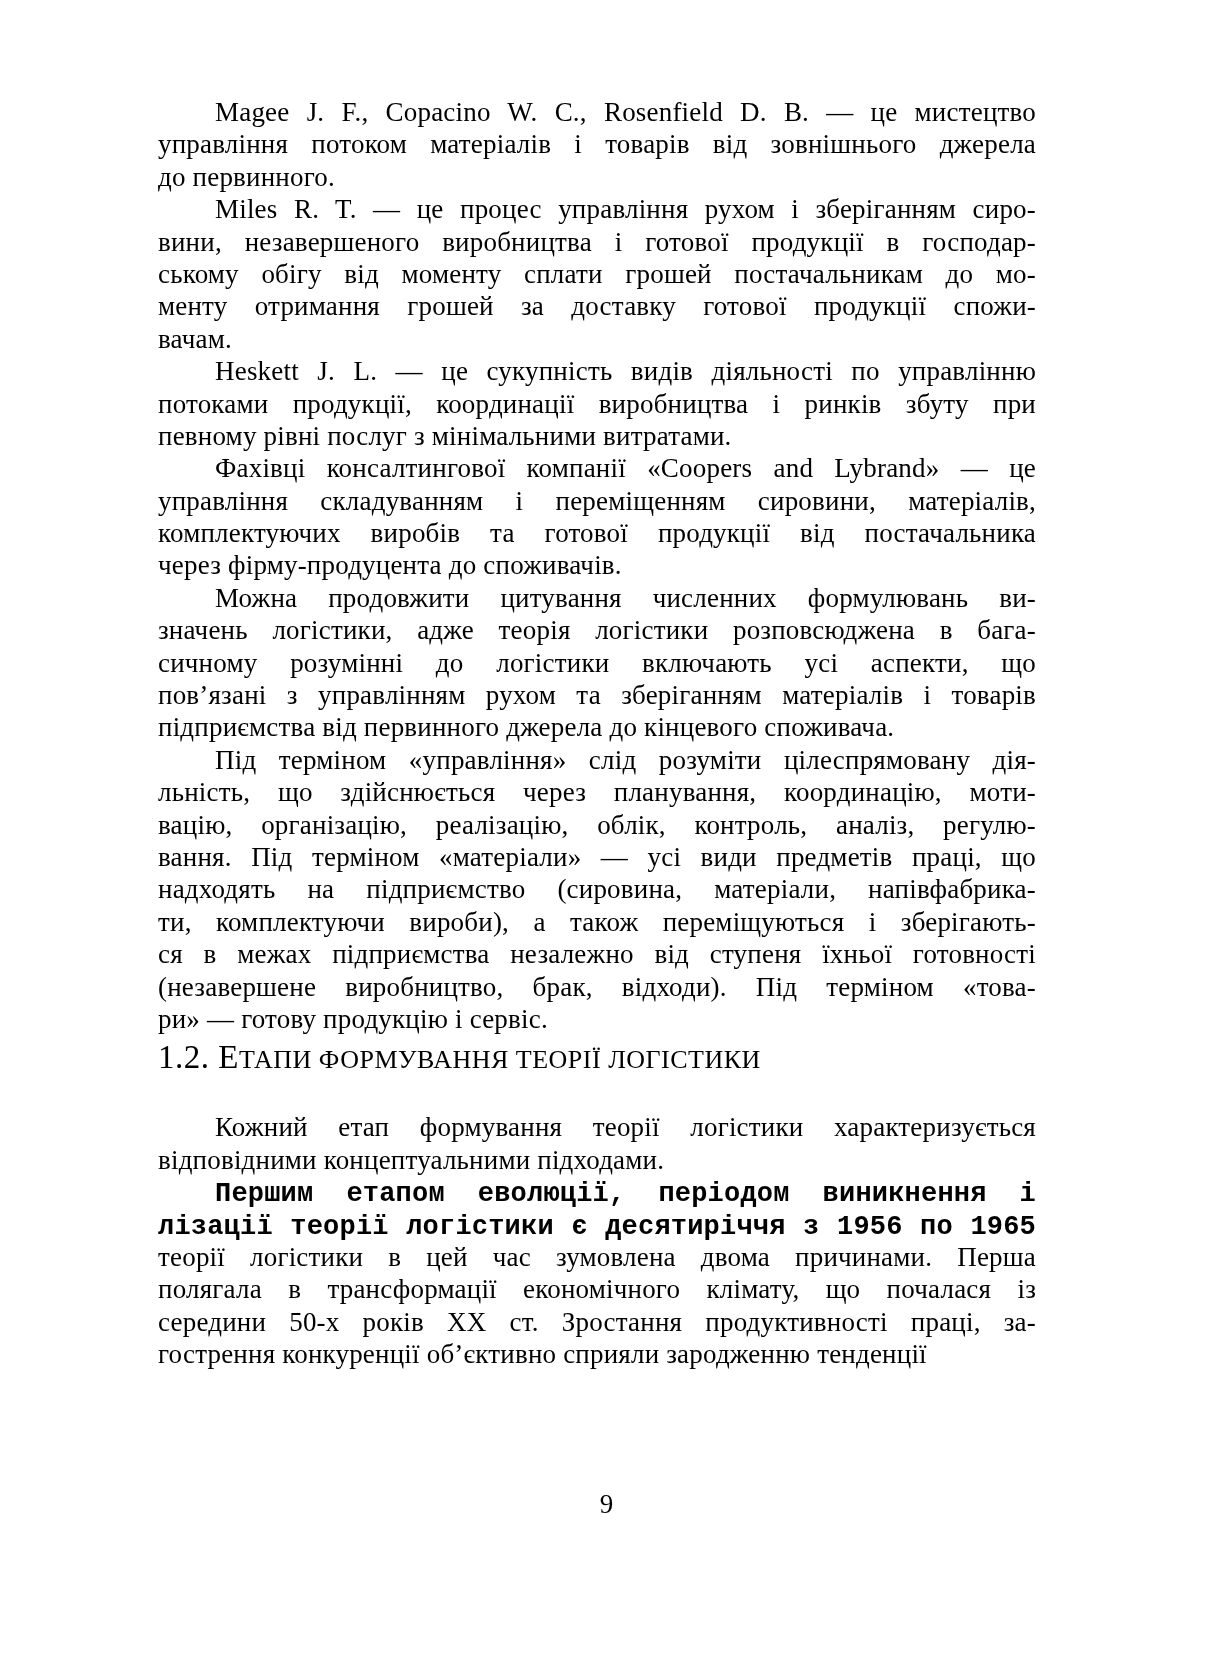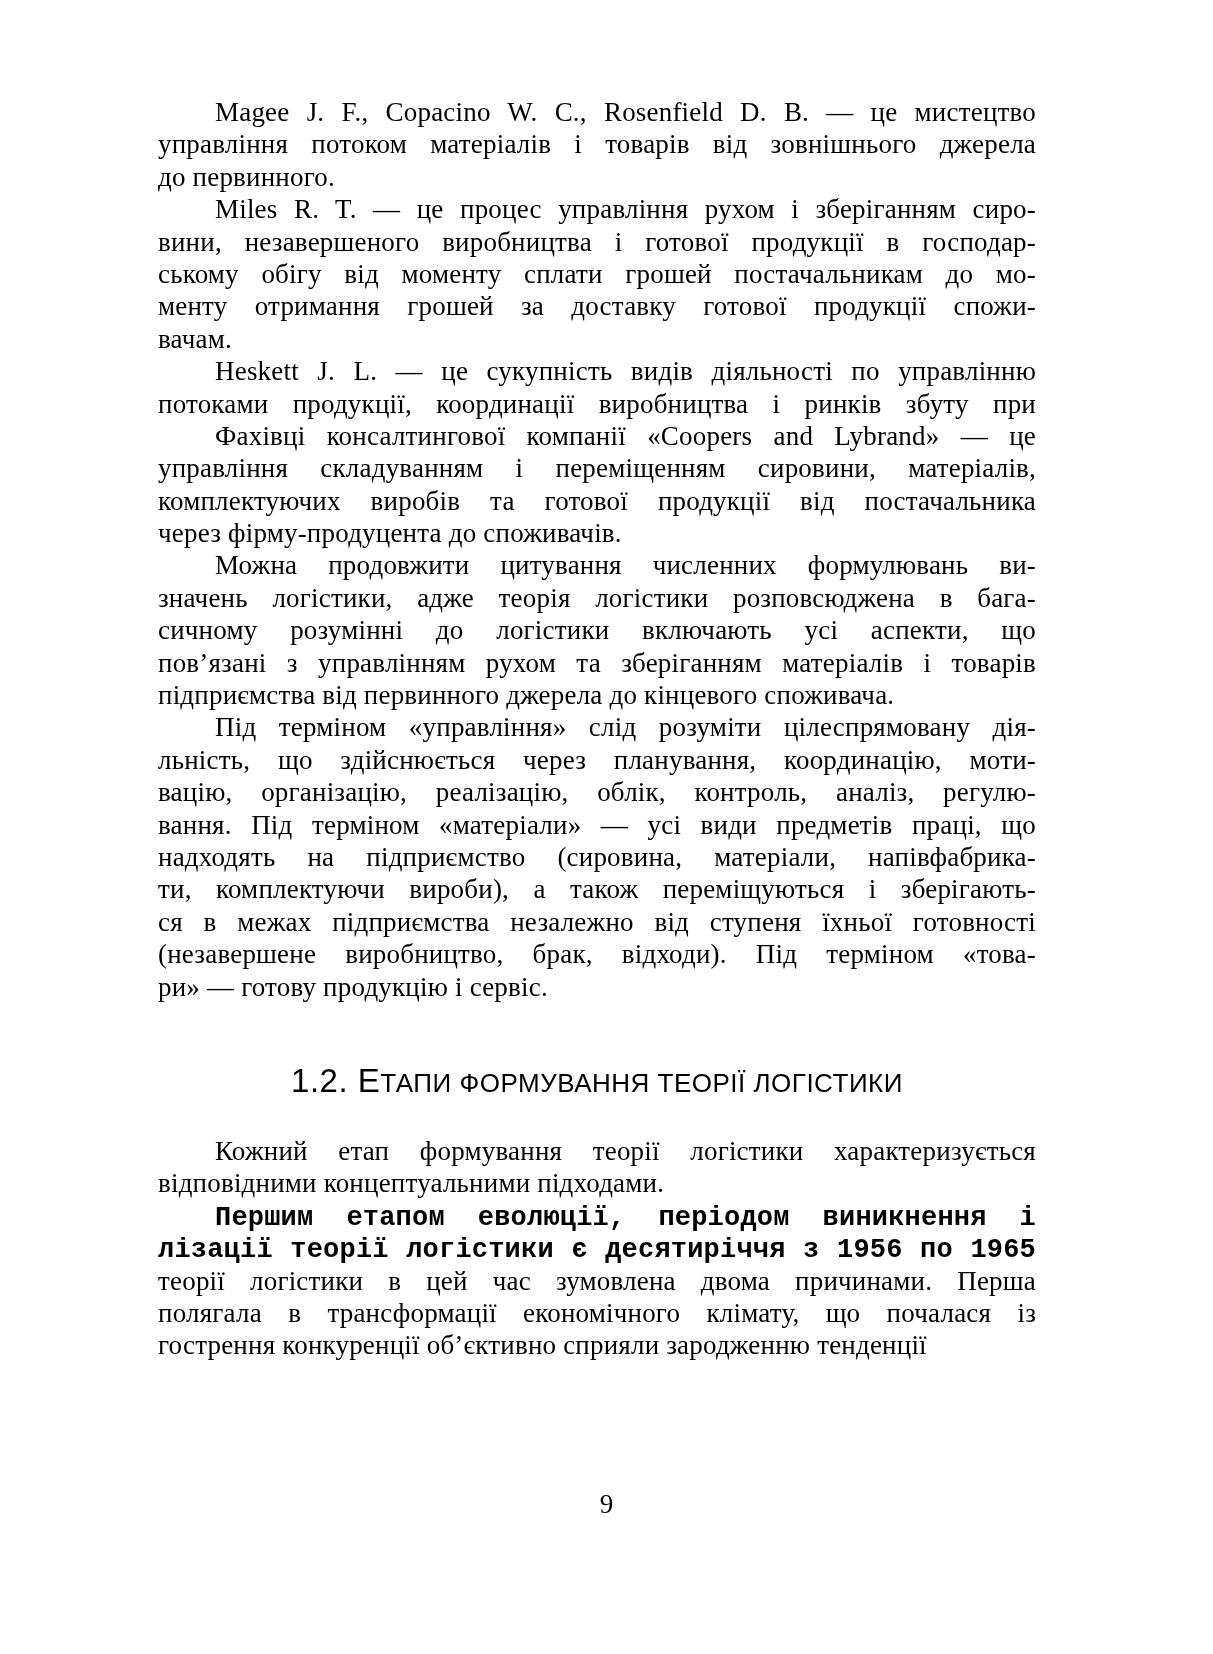--- a/index.html
+++ b/index.html
@@ -97,6 +97,7 @@
       <div class="para">
         <div class="line first"><span>Heskett J. L. — це сукупність видів діяльності по управлінню</span></div>
         <div class="line"><span>потоками продукції, координації виробництва і ринків збуту при</span></div>
+        <div class="line last"><span>певному рівні послуг з мінімальними витратами.</span></div>
       </div>
       <div class="para">
         <div class="line first"><span>Фахівці консалтингової компанії «Coopers and Lybrand» — це</span></div>

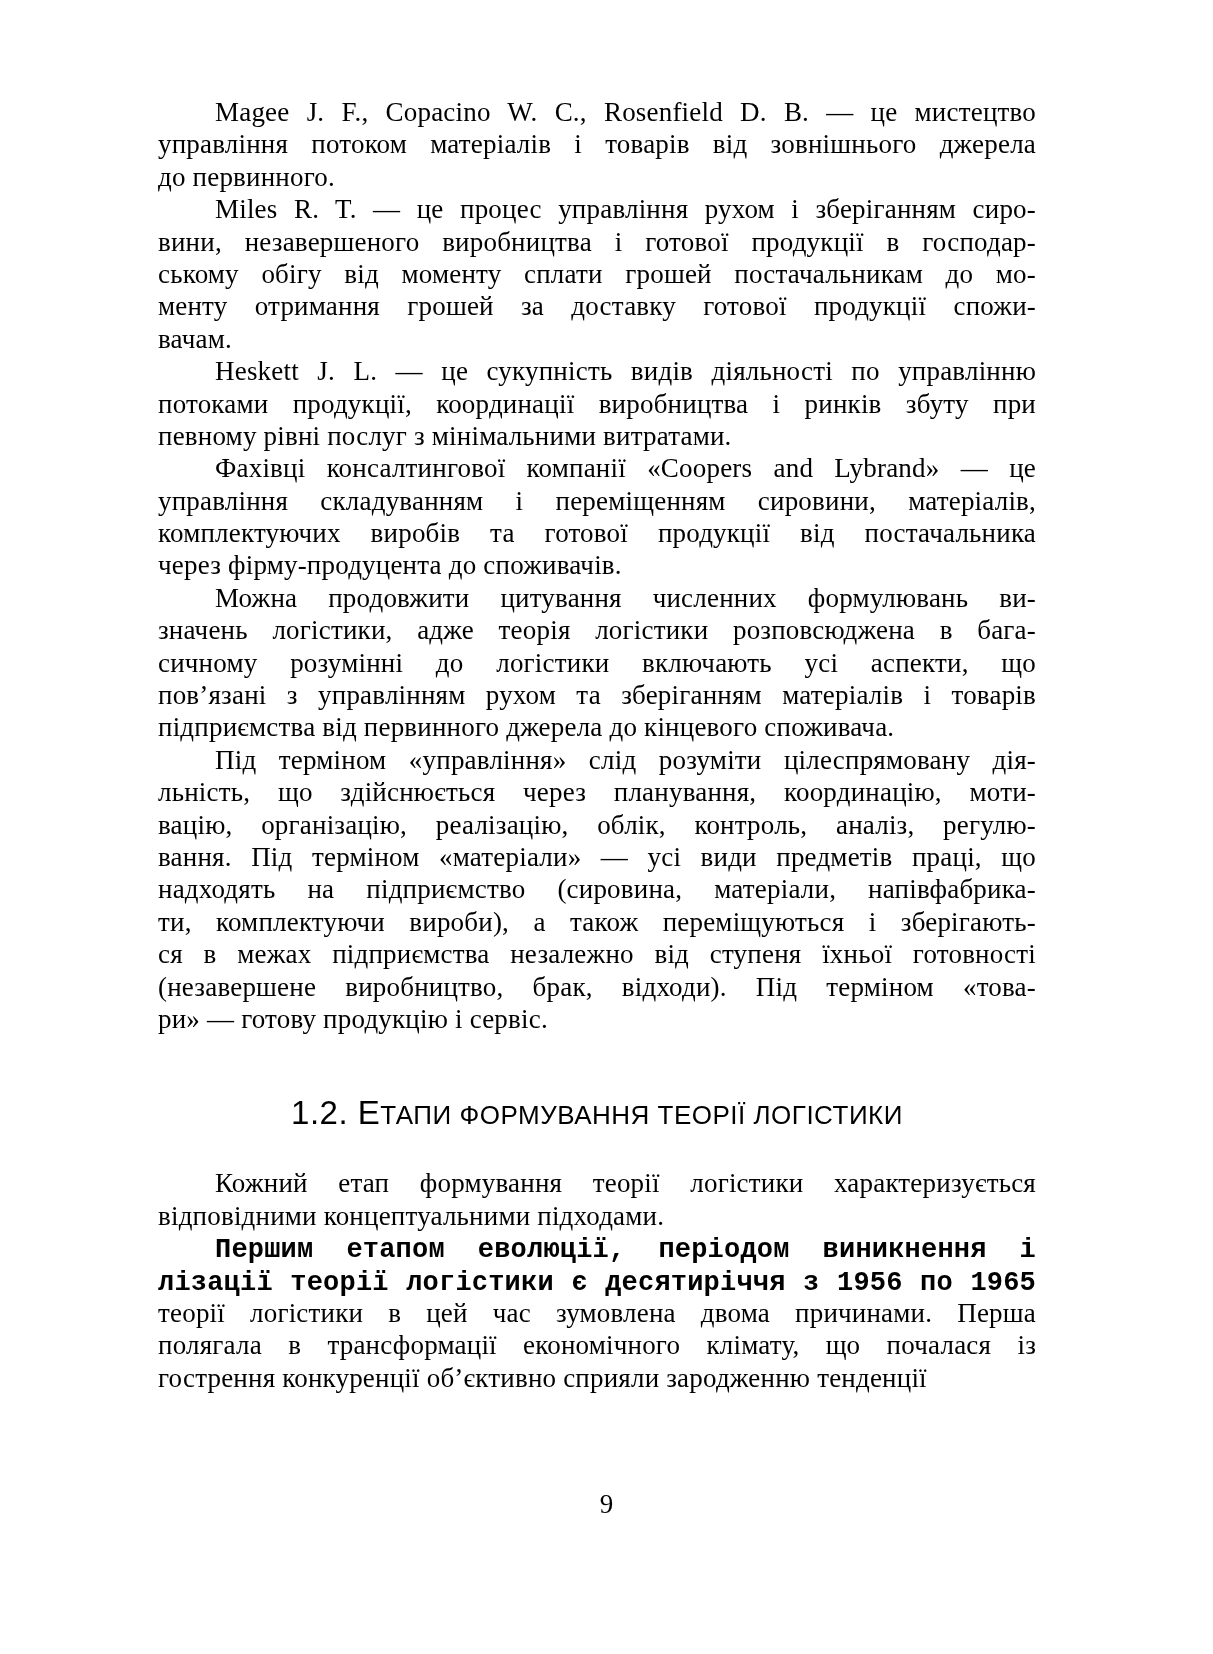--- a/index.html
+++ b/index.html
@@ -50,12 +50,10 @@
     font-family: Liberation Mono, monospace;
   }
   .heading {
-    margin-top: 56px;
     margin-bottom: 32px;
     height: 44px;
     line-height: 44px;
-    text-align: center;
-    font-family: Liberation Sans, sans-serif;
+    font-family: Liberation Serif, serif;
     font-weight: 400;
     white-space: nowrap;
   }

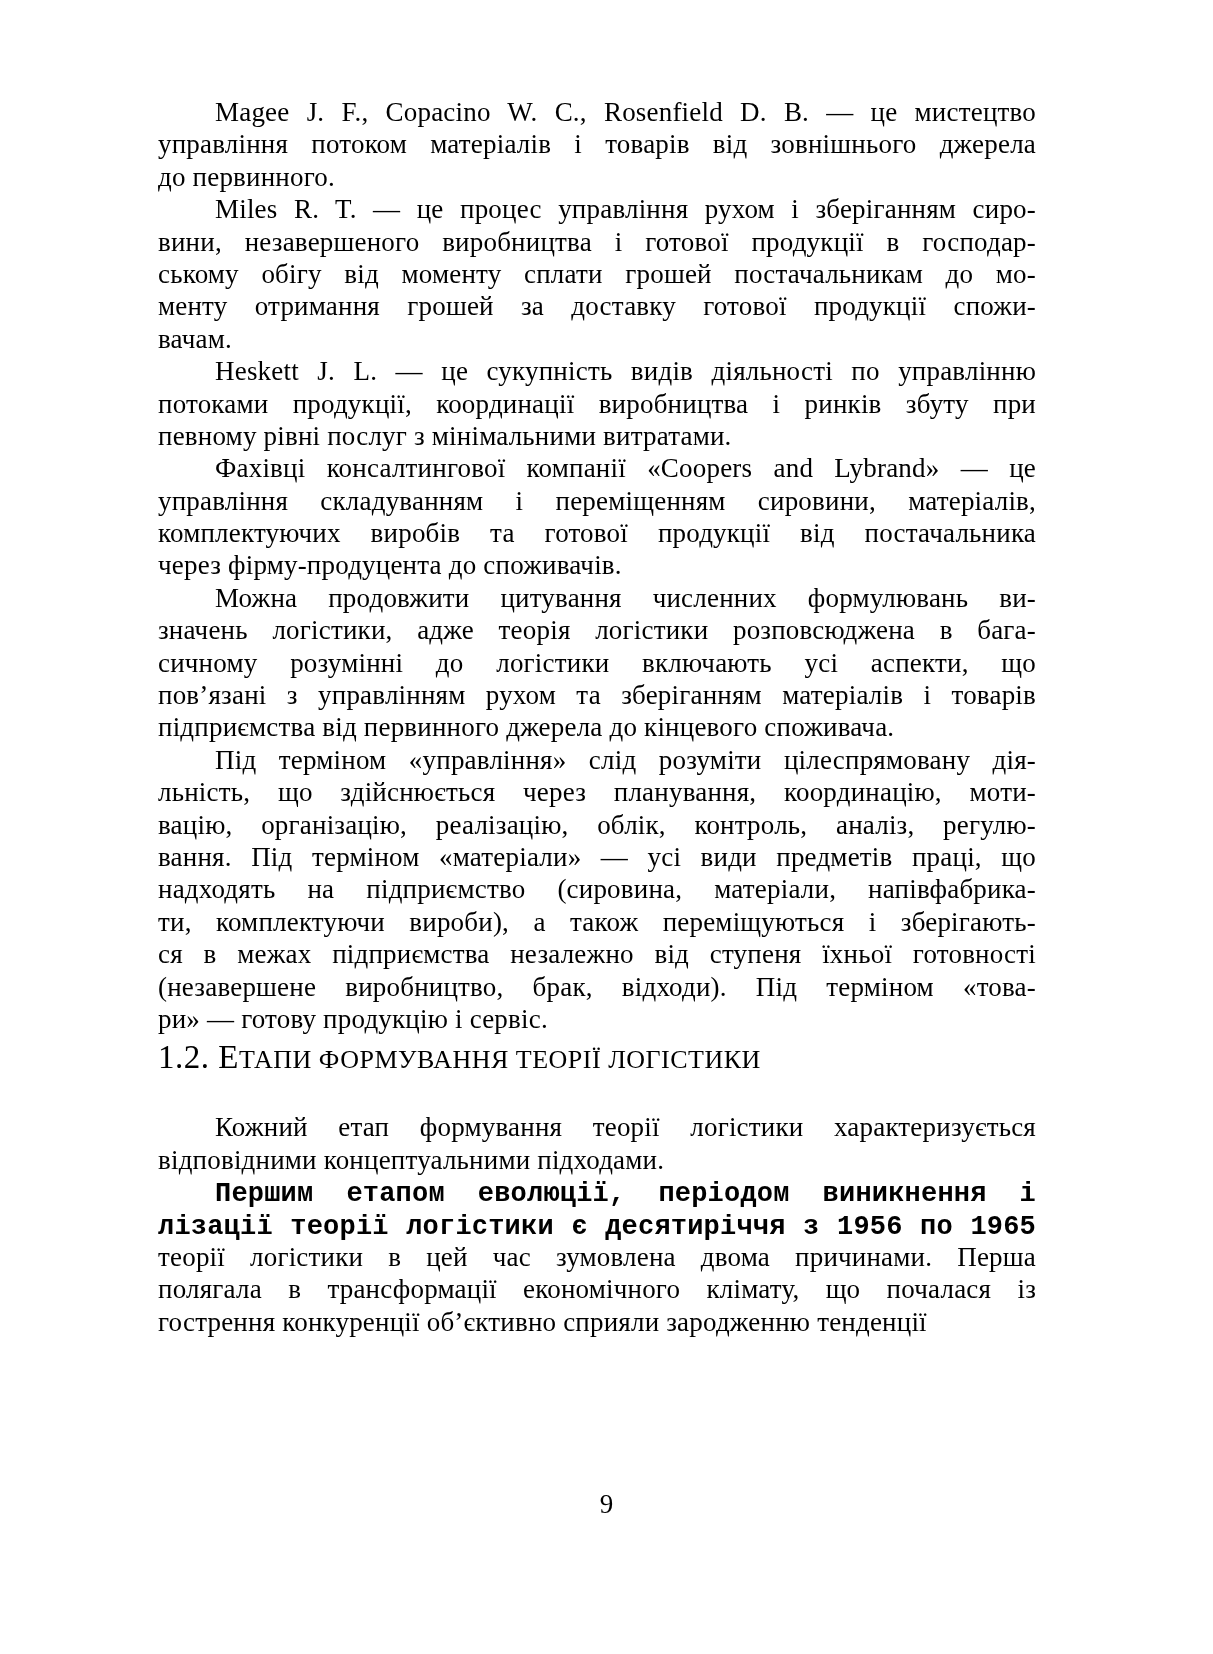--- a/index.html
+++ b/index.html
@@ -131,6 +131,7 @@
         <div class="line"><span class="seg-bold">лізації теорії логістики є десятиріччя з 1956 по 1965 рр.</span><span> Поява</span></div>
         <div class="line"><span>теорії логістики в цей час зумовлена двома причинами. Перша</span></div>
         <div class="line"><span>полягала в трансформації економічного клімату, що почалася із</span></div>
+        <div class="line"><span>середини 50-х років ХХ ст. Зростання продуктивності праці, за-</span></div>
         <div class="line last"><span>гострення конкуренції об’єктивно сприяли зародженню тенденції</span></div>
       </div>
     </div>

